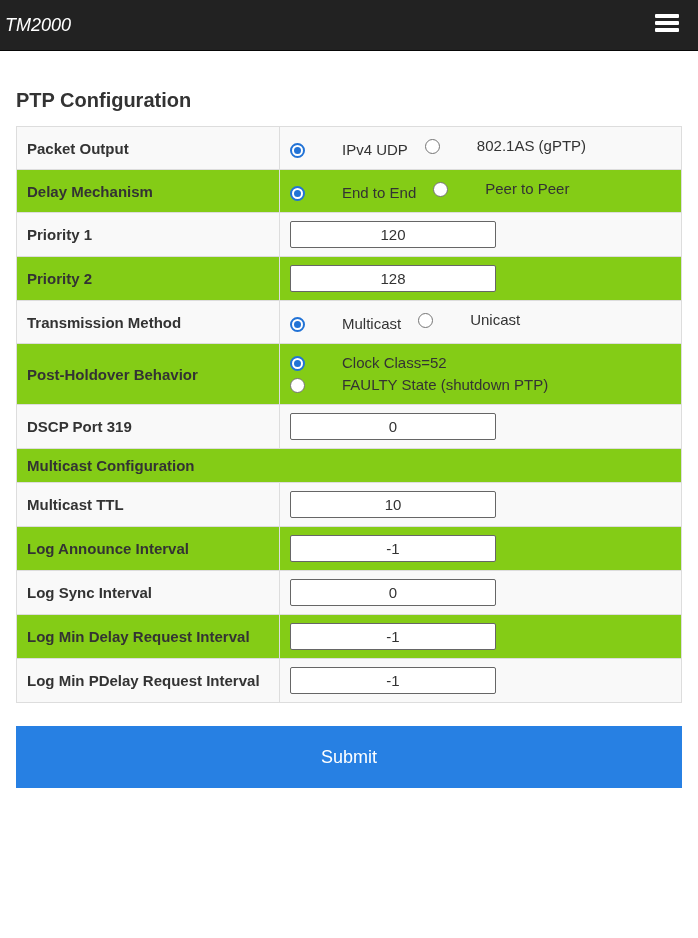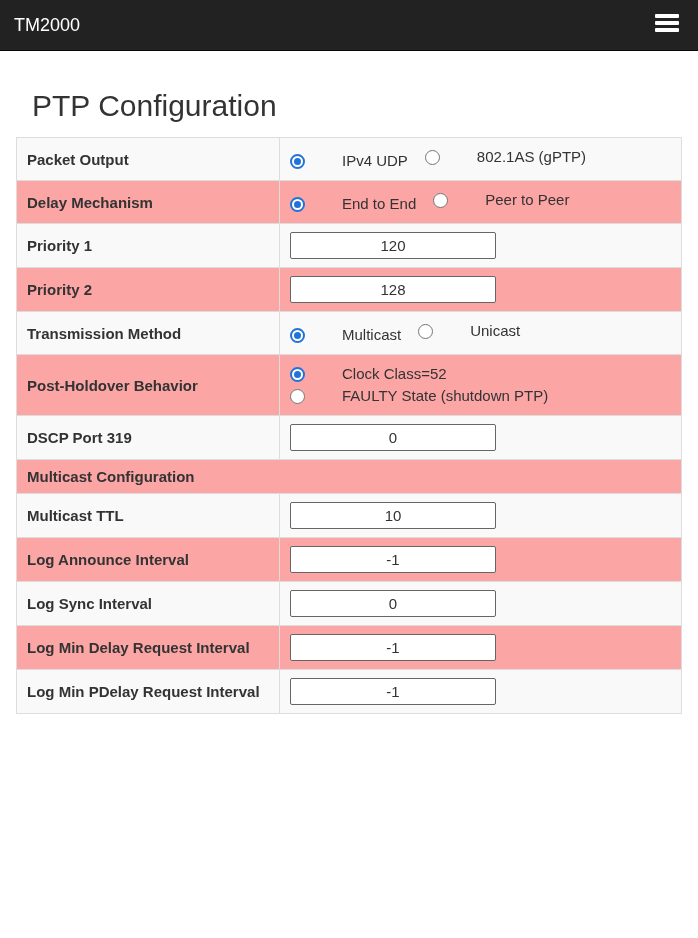--- a/index.html
+++ b/index.html
@@ -19,8 +19,8 @@
   
   .navbar{position:relative;height:51px;background:var(--navbar-bg);
     border-bottom:1px solid var(--navbar-border);}
-  .brand{display:inline-block;padding:0 0 0 14px;line-height:50px;
-    font-size:18px;color:#ffffff;text-decoration:none;cursor:pointer;}
+  .brand{display:inline-block;padding:0 0 0 5px;line-height:50px;
+    font-size:18px;color:#ffffff;text-decoration:none;cursor:pointer;font-style:italic;}
   .menu-btn{position:absolute;right:19px;top:14px;background:transparent;
     border:none;padding:0;cursor:pointer;}
   .menu-btn .bar{display:block;width:24px;height:4px;background:#ffffff;

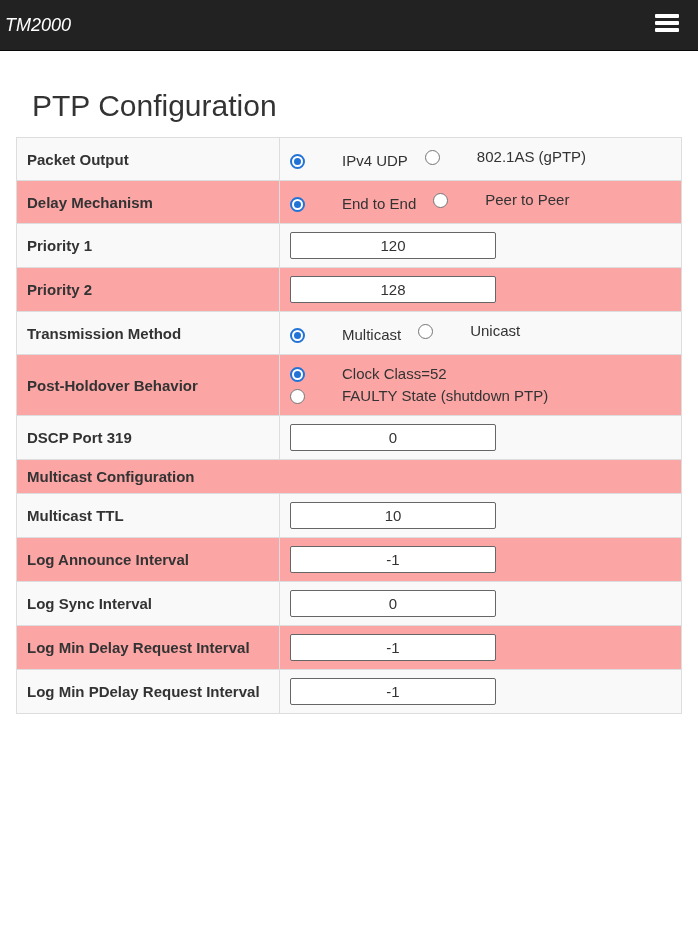--- a/index.html
+++ b/index.html
@@ -29,7 +29,7 @@
 
   
   .container{padding:0 16px;}
-  h2.page-title{margin:38px 0 14px 16px;font-size:30px;font-weight:normal;
+  h2.page-title{margin:38px 0 14px 0;font-size:20px;font-weight:bold;
     color:var(--text);}
 
   

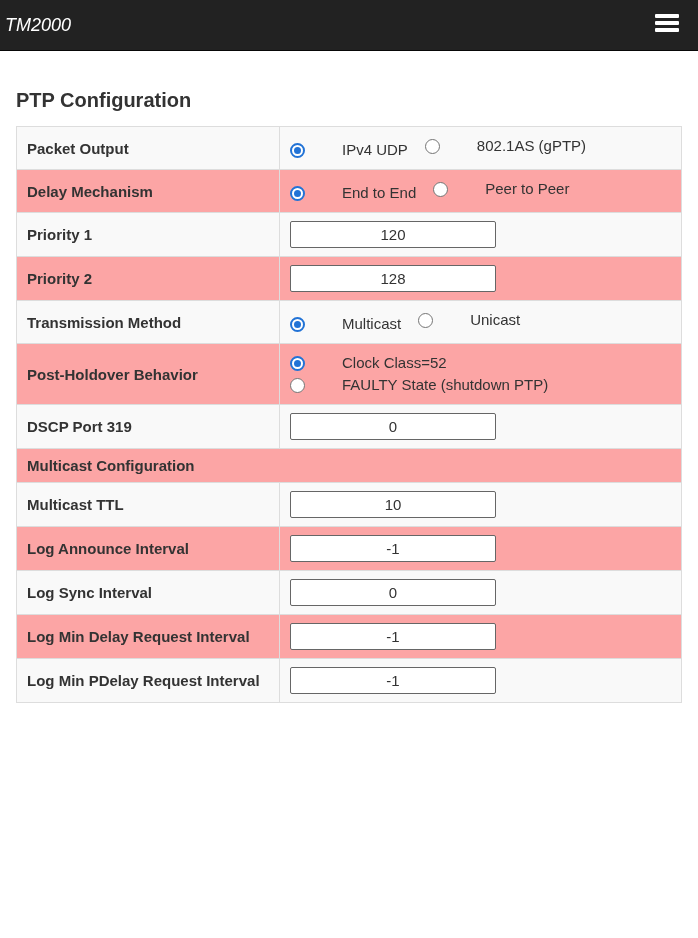--- a/index.html
+++ b/index.html
@@ -33,7 +33,7 @@
     color:var(--text);}
 
   
-  table.cfg{width:100%;border-collapse:collapse;background:#fca5a5;}
+  table.cfg{width:100%;border-collapse:collapse;background:#84cc16;}
   table.cfg td{border:1px solid var(--border);vertical-align:middle;
     padding:8px 10px;font-size:15px;}
   table.cfg tr:nth-child(odd) td{background:var(--stripe);}

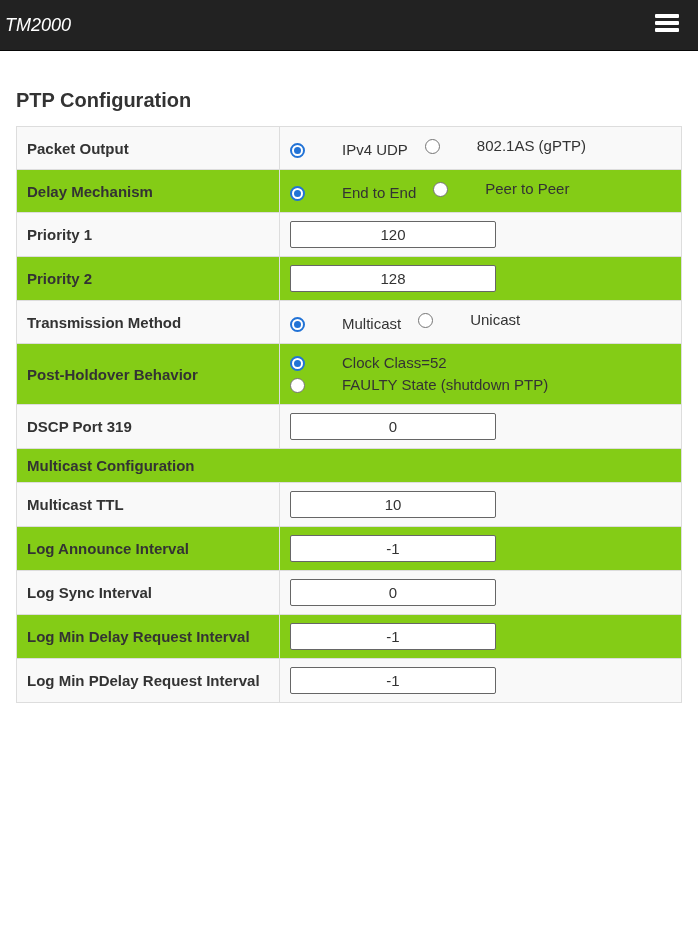--- a/index.html
+++ b/index.html
@@ -157,6 +157,7 @@
       </tbody>
   </table>
 
+  <button class="submit-btn">Submit</button>
 </div>
 
 </body></html>

